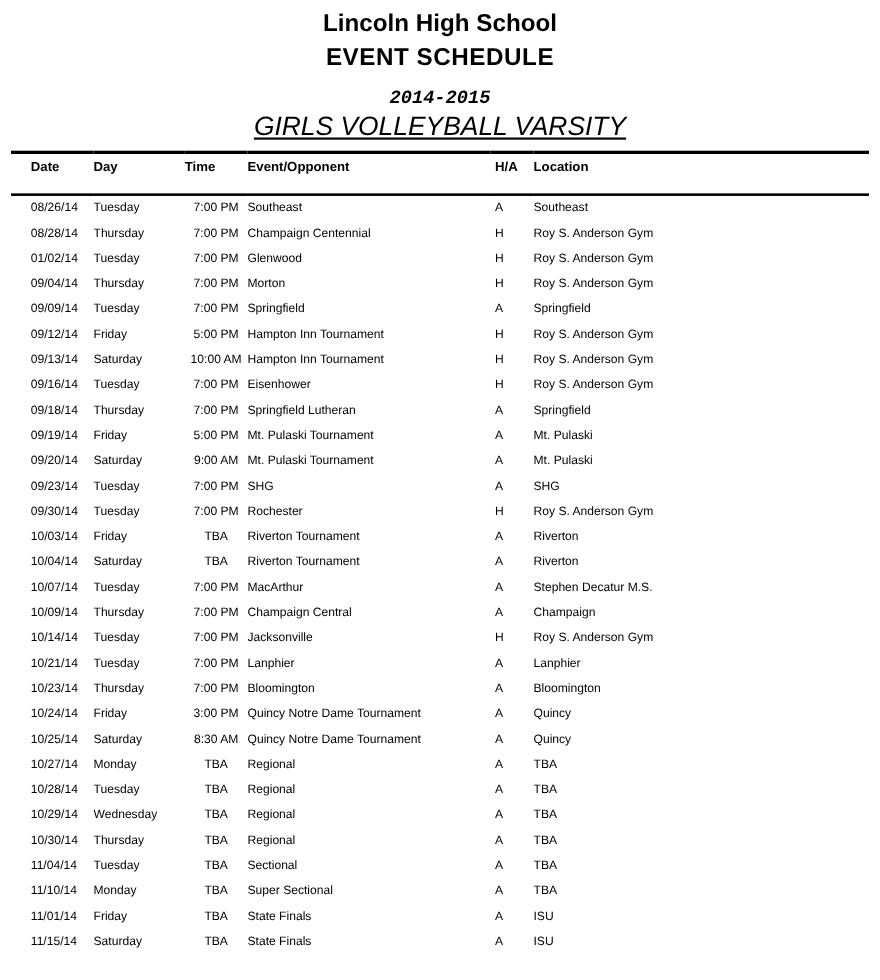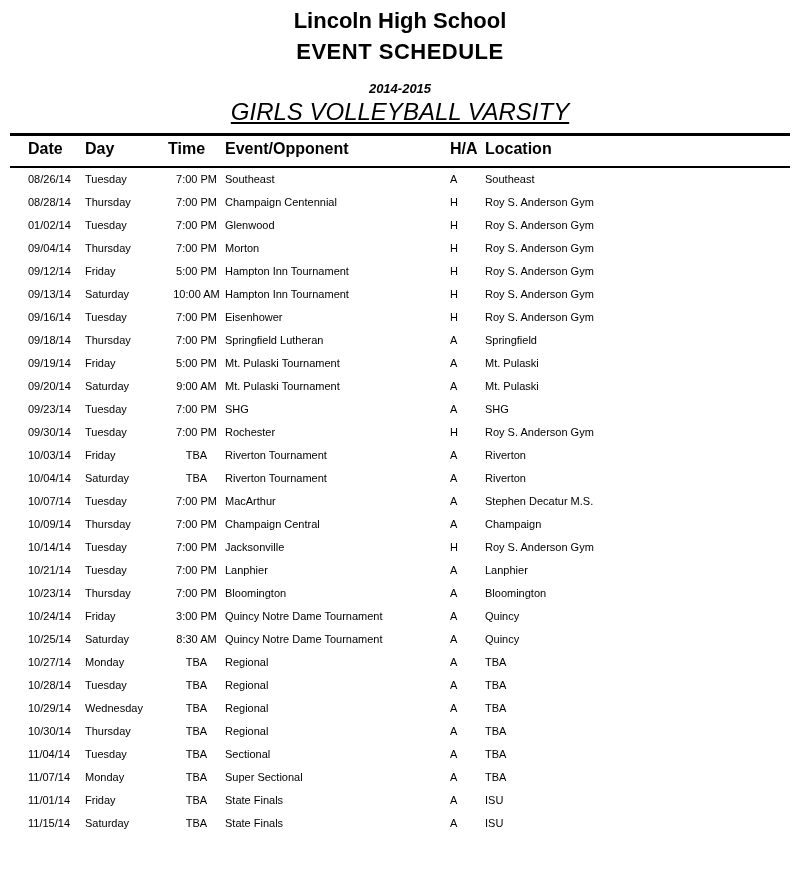--- a/index.html
+++ b/index.html
@@ -26,10 +26,11 @@
     margin-top: 5px;
   }
   .season {
-    font-size: 13px;
+    font-size: 17px;
     font-weight: bold;
     font-style: italic;
     margin-top: 16px;
+    font-family: Liberation Mono, monospace;
   }
   .subtitle {
     font-size: 24px;

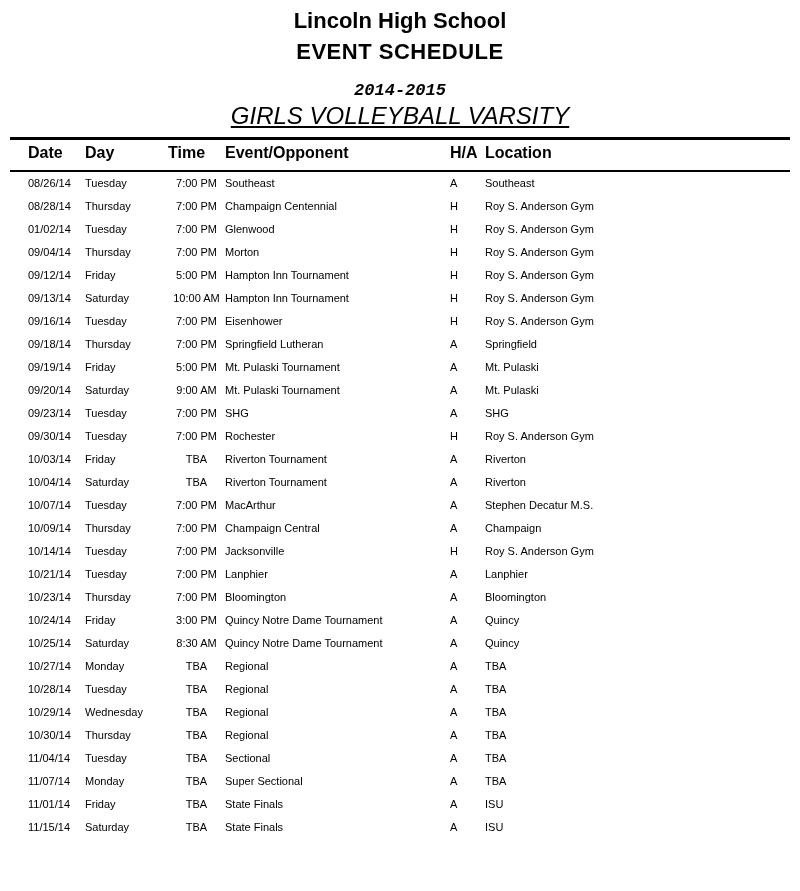--- a/index.html
+++ b/index.html
@@ -50,10 +50,10 @@
     border-bottom: 2px solid #000;
   }
   th {
-    font-size: 16px;
+    font-size: 12px;
     font-weight: bold;
     text-align: left;
-    padding: 4px 0 8px 0;
+    padding: 4px 0 18px 0;
     white-space: nowrap;
   }
   td {

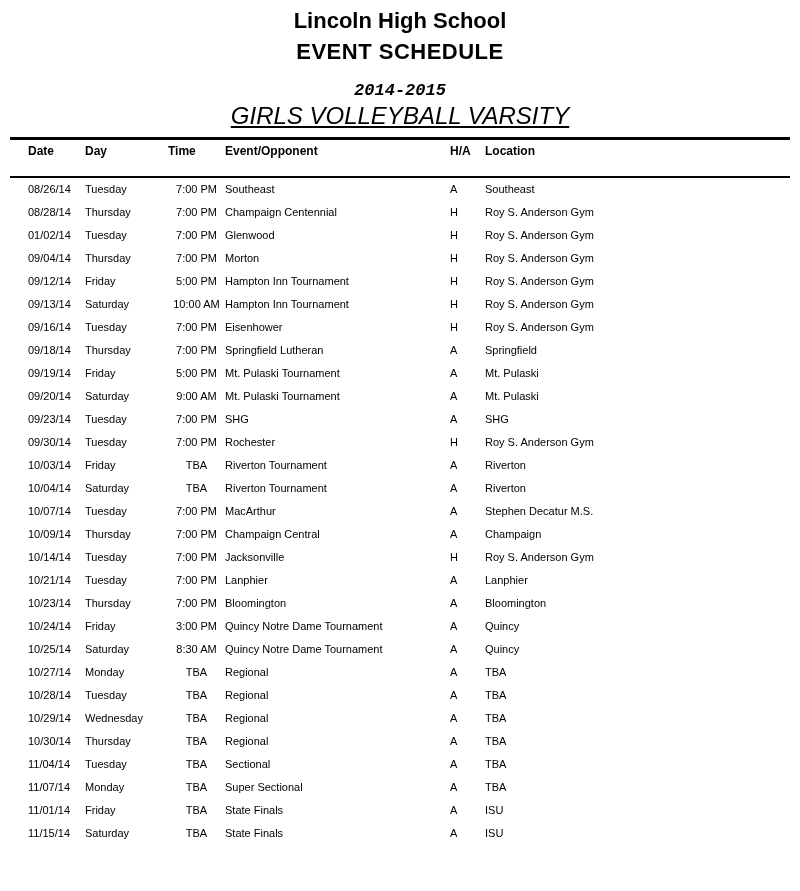--- a/index.html
+++ b/index.html
@@ -142,6 +142,14 @@
           <td>Roy S. Anderson Gym</td>
         </tr>
         <tr>
+          <td>09/09/14</td>
+          <td>Tuesday</td>
+          <td>7:00 PM</td>
+          <td>Springfield</td>
+          <td>A</td>
+          <td>Springfield</td>
+        </tr>
+        <tr>
           <td>09/12/14</td>
           <td>Friday</td>
           <td>5:00 PM</td>

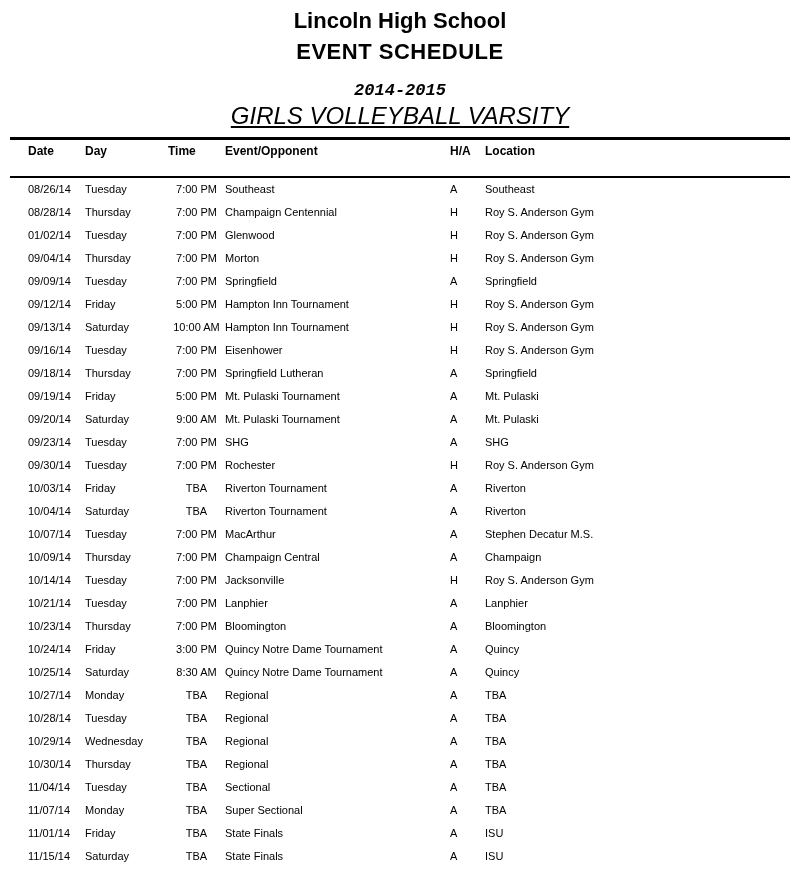--- a/index.html
+++ b/index.html
@@ -326,7 +326,7 @@
           <td>TBA</td>
         </tr>
         <tr>
-          <td>11/07/14</td>
+          <td>11/10/14</td>
           <td>Monday</td>
           <td>TBA</td>
           <td>Super Sectional</td>

